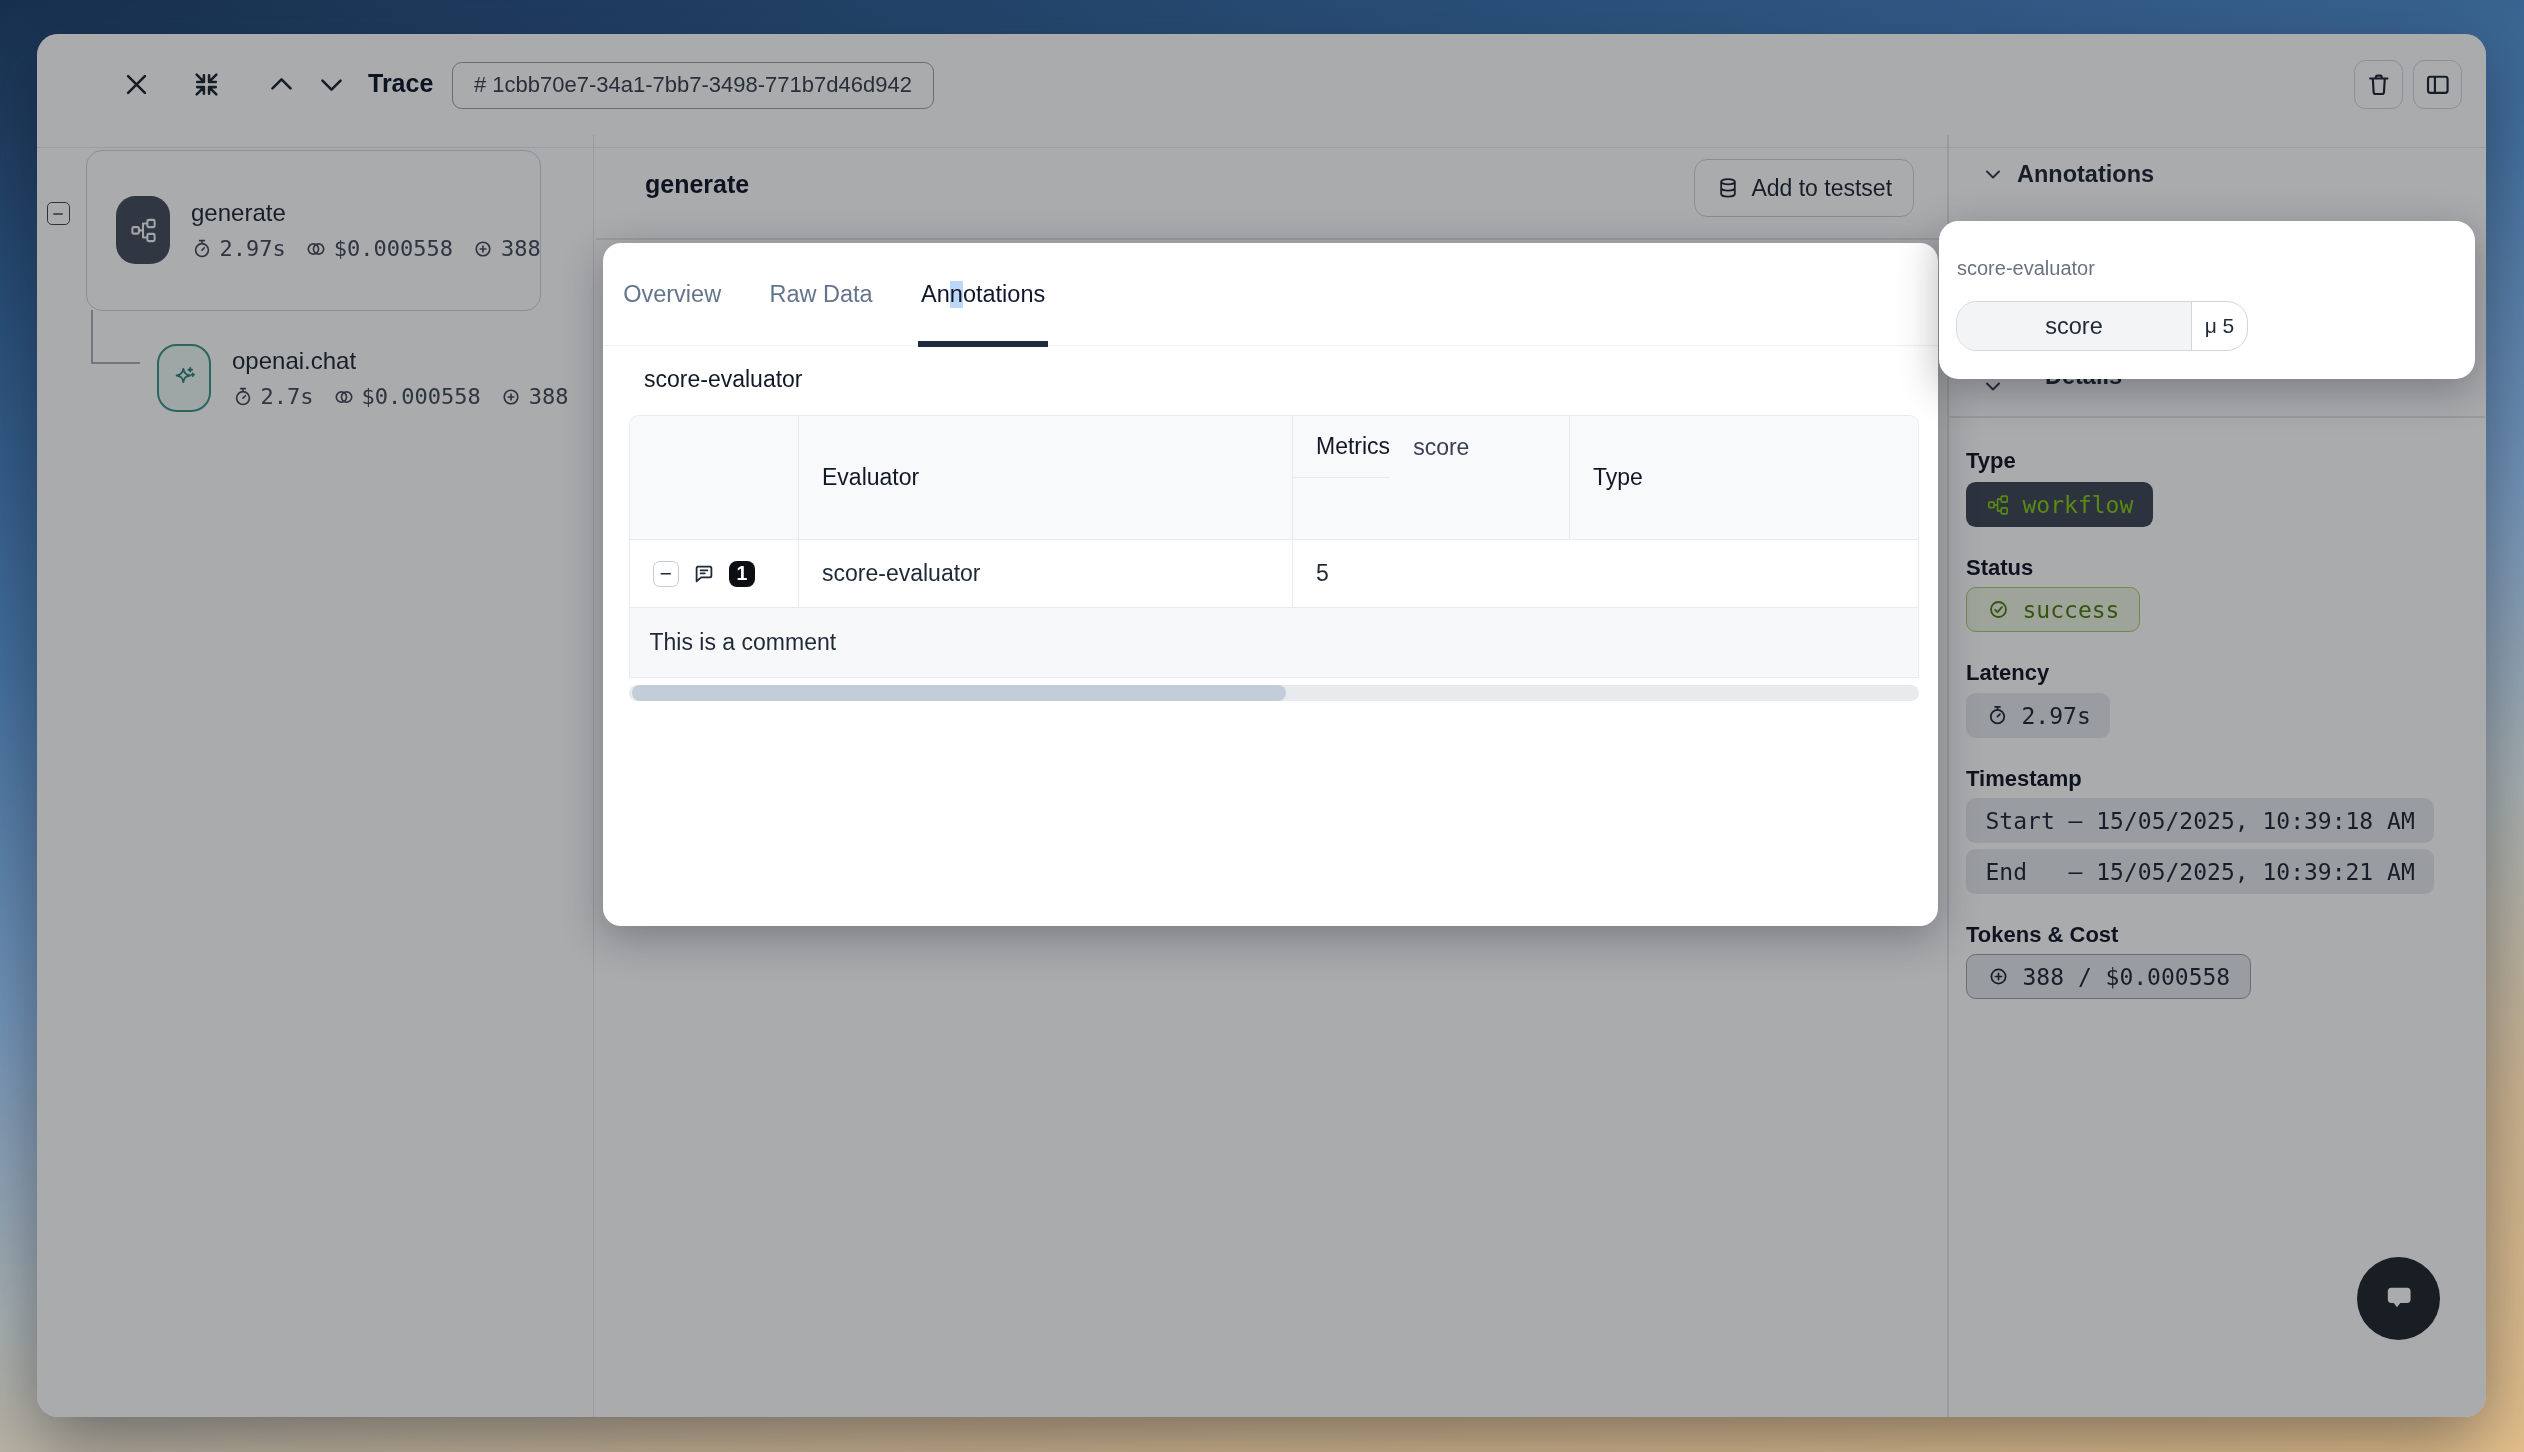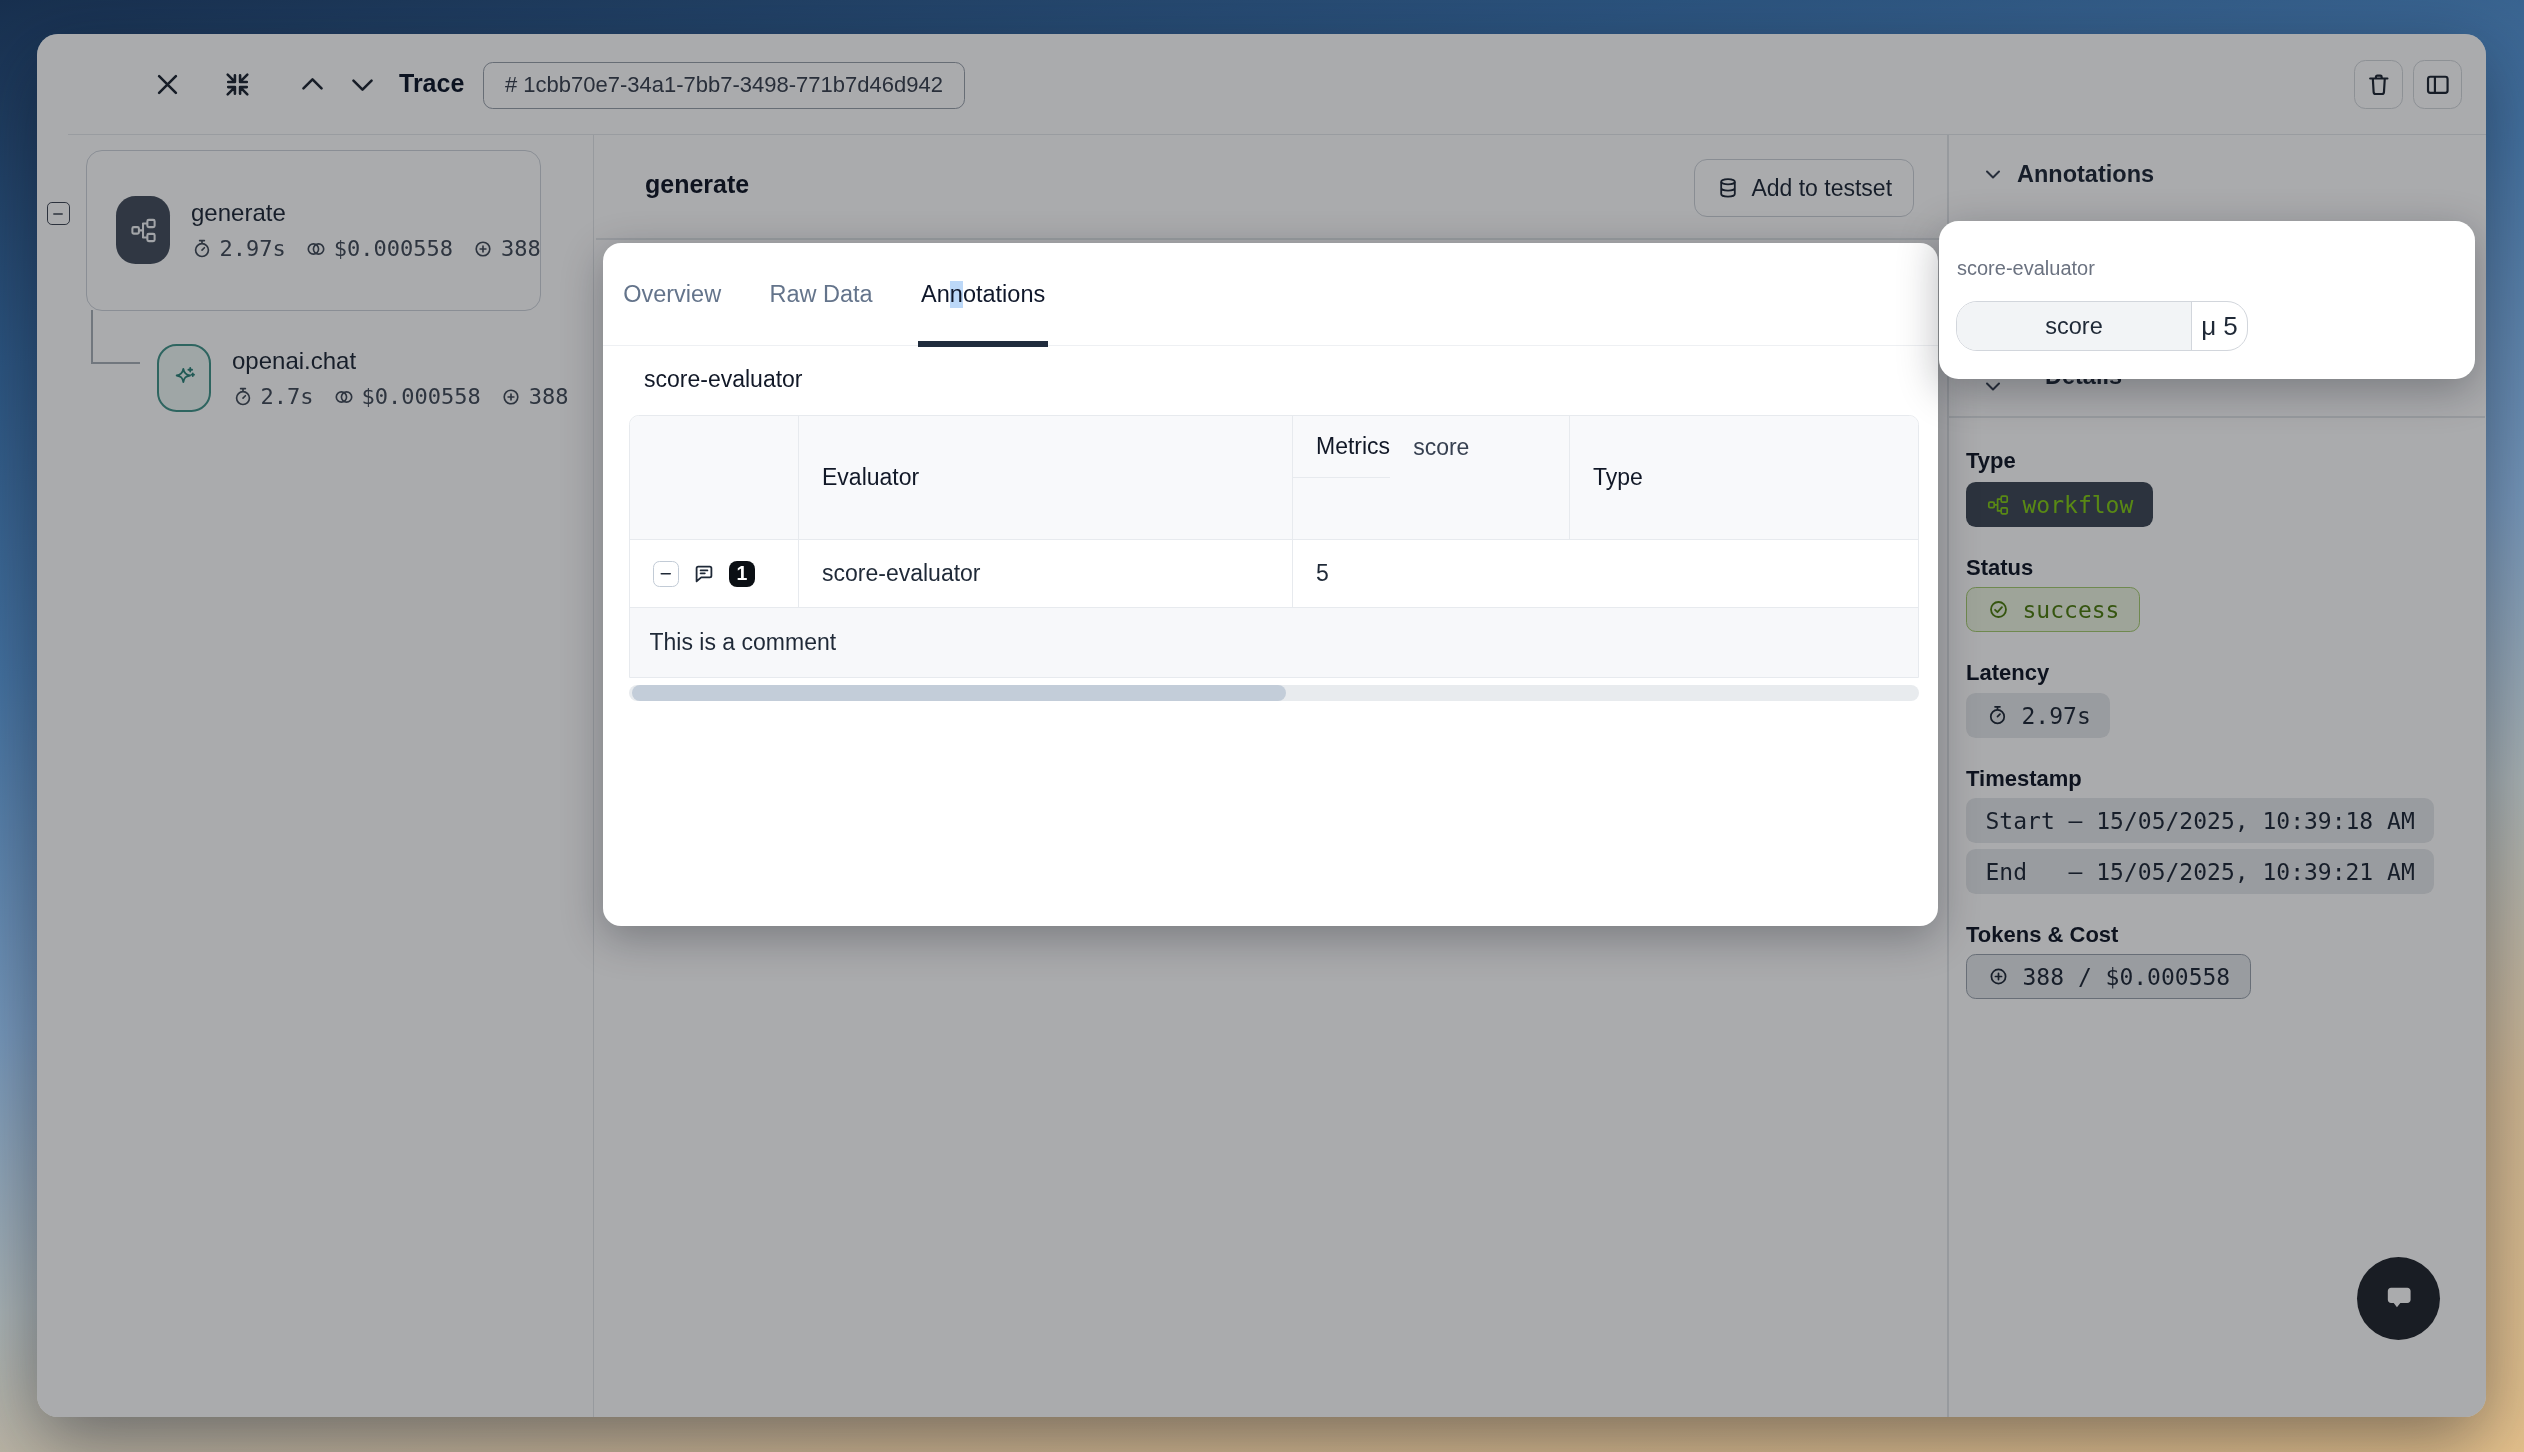--- a/index.html
+++ b/index.html
@@ -19,7 +19,7 @@
   .card{ position:absolute; z-index:50; background:#ffffff; }
 
   
-  .topbar{ position:absolute; left:0; top:0; right:0; height:101px; border-bottom:1.6px solid #e6e8eb;margin-left:31px; }
+  .topbar{ position:absolute; left:0; top:0; right:0; height:114px; border-bottom:1.6px solid #e6e8eb; }
   .tb-icon{ position:absolute; top:34px; width:32px; height:32px; background:none; border:none; color:#1f2733; cursor:pointer; }
   .tb-title{ position:absolute; left:331px; top:35px; font-size:25px; font-weight:700; color:#0f172a; }
   .tb-badge{

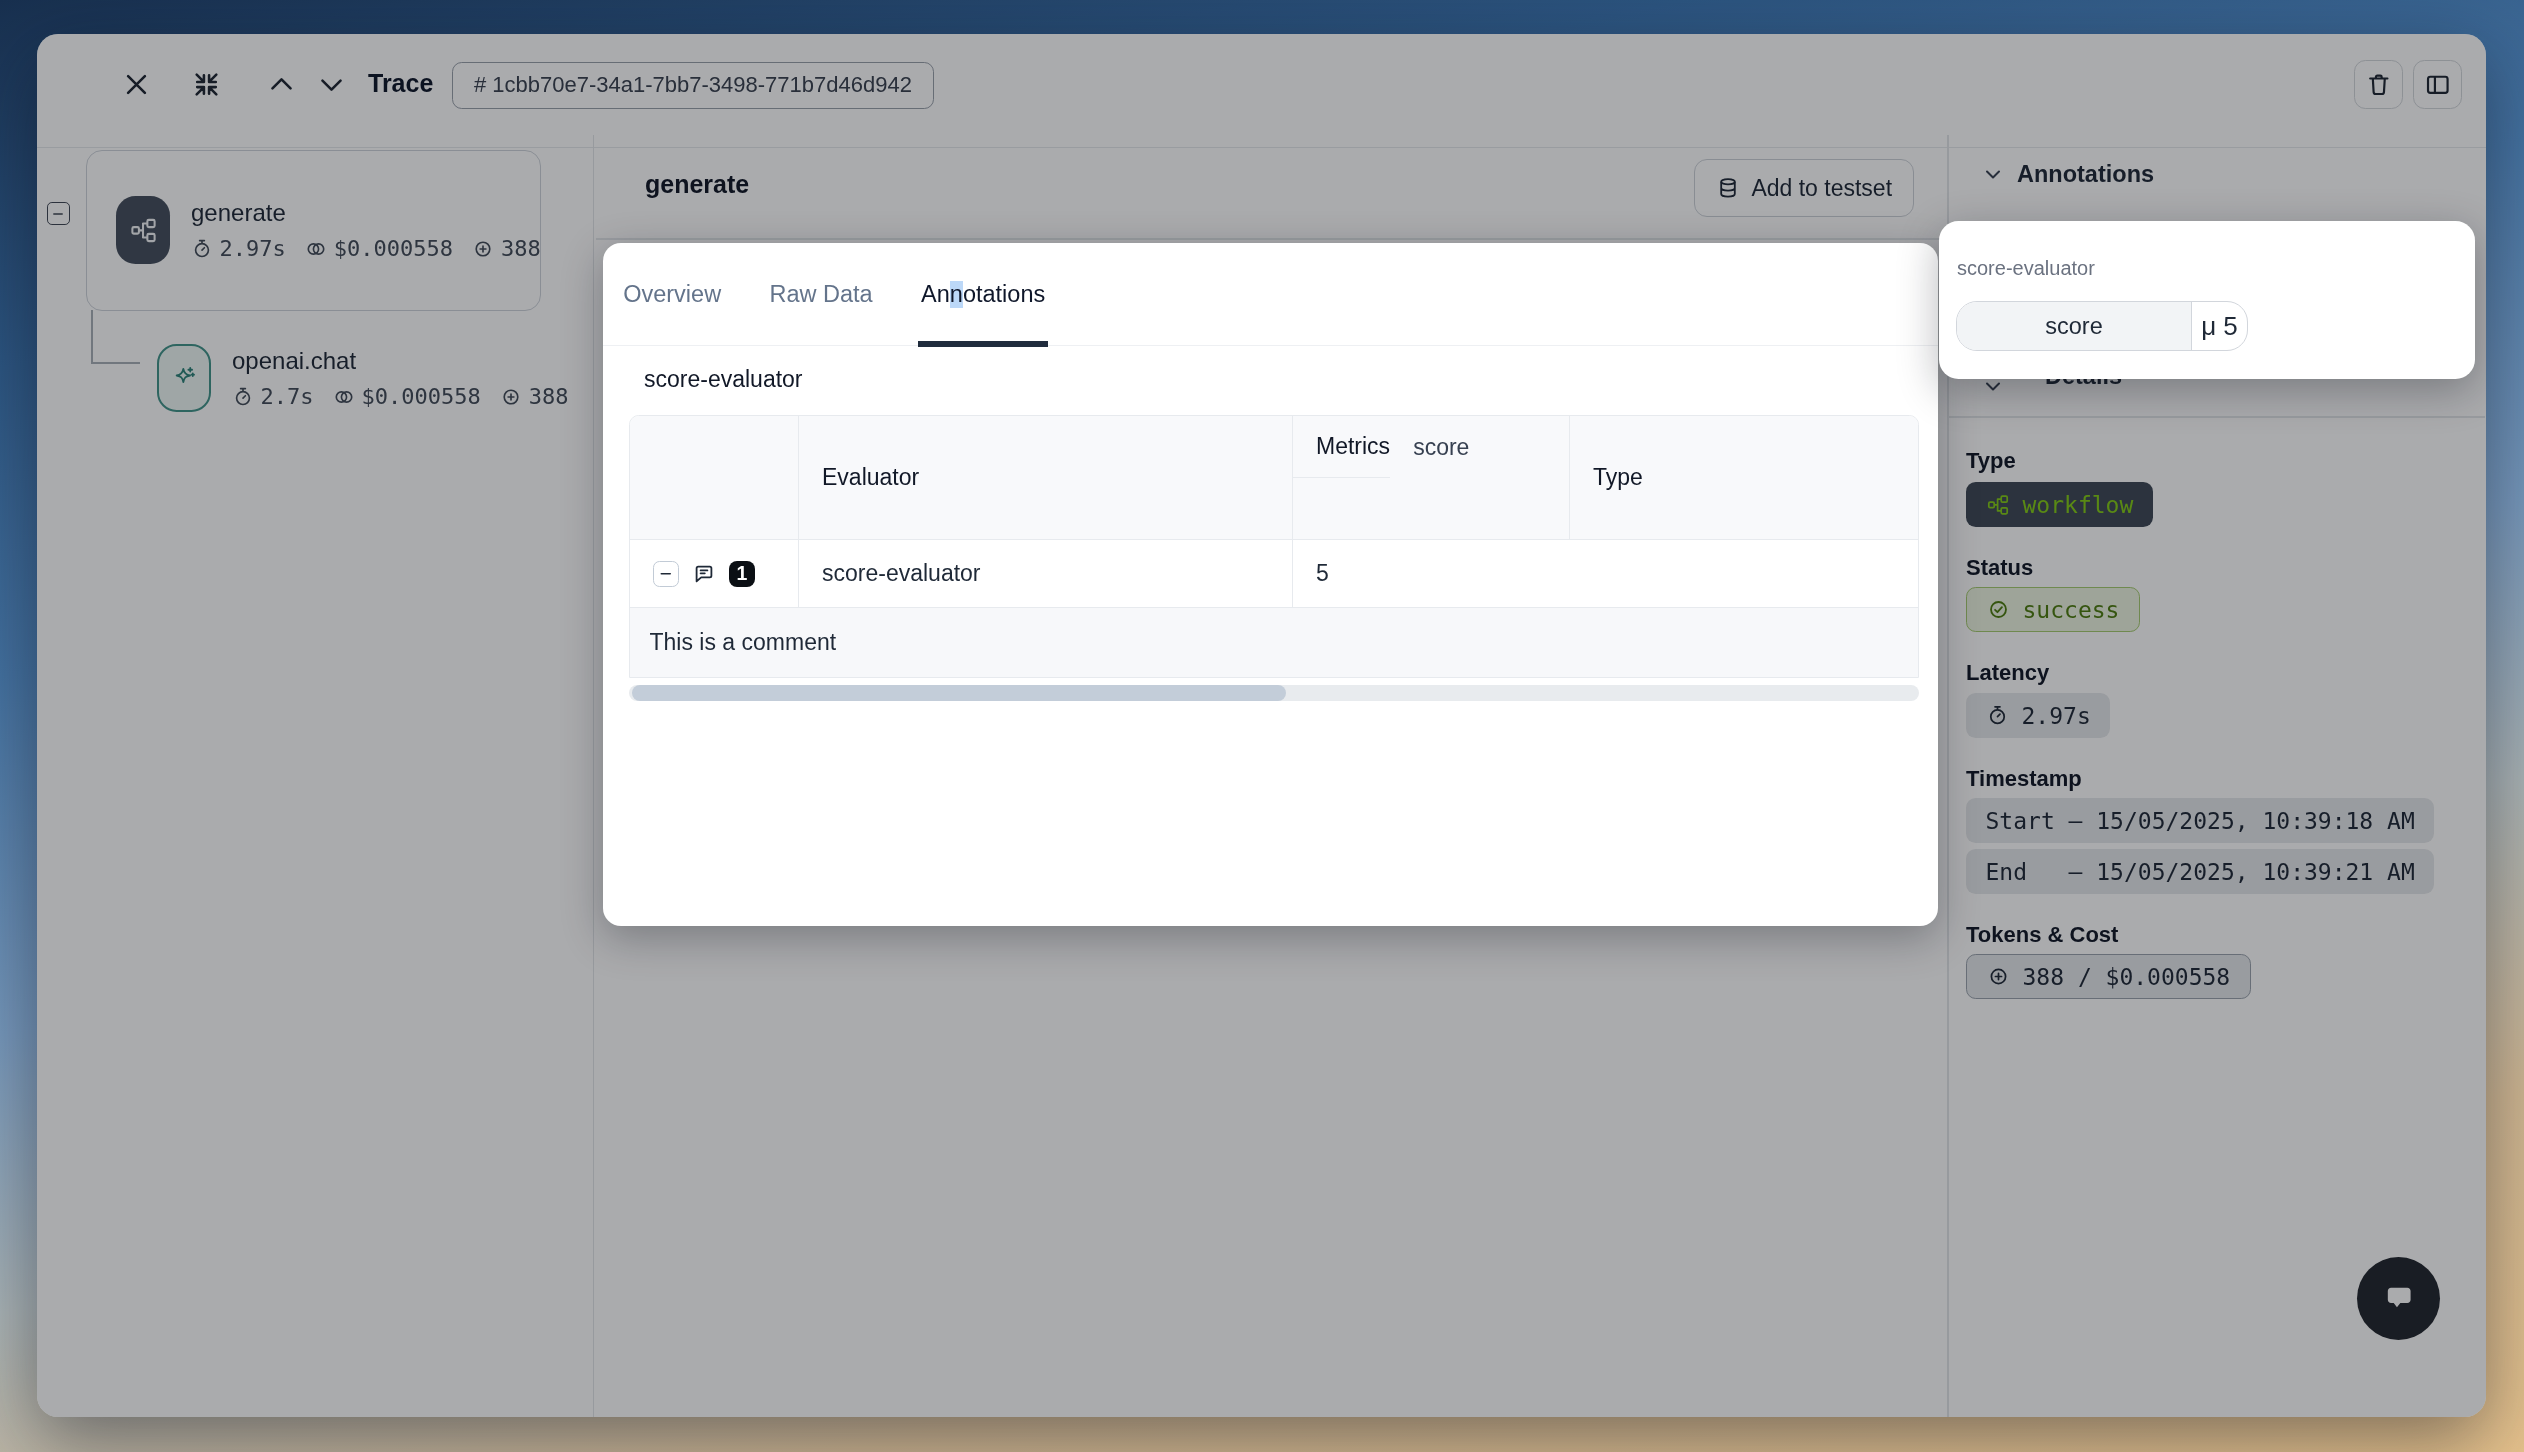--- a/index.html
+++ b/index.html
@@ -115,7 +115,7 @@
     font-family:"Liberation Sans",sans-serif; padding:0;
   }
   .metric-pill .m-name{ width:235px; background:#f2f4f6; border-right:1.6px solid #d2d6dc; display:flex; align-items:center; justify-content:center; font-size:23.5px; color:#1f2937; }
-  .metric-pill .m-mu{ width:55px; display:flex; align-items:center; justify-content:center; font-size:26px; color:#1f2937; }
+  .metric-pill .m-mu{ width:55px; display:flex; align-items:center; justify-content:center; font-size:21px; color:#1f2937; }
 
   
   .fab{ position:absolute; left:2320px; top:1223px; width:83px; height:83px; border-radius:50%; background:#23272e; border:none; display:flex; align-items:center; justify-content:center; cursor:pointer; }

